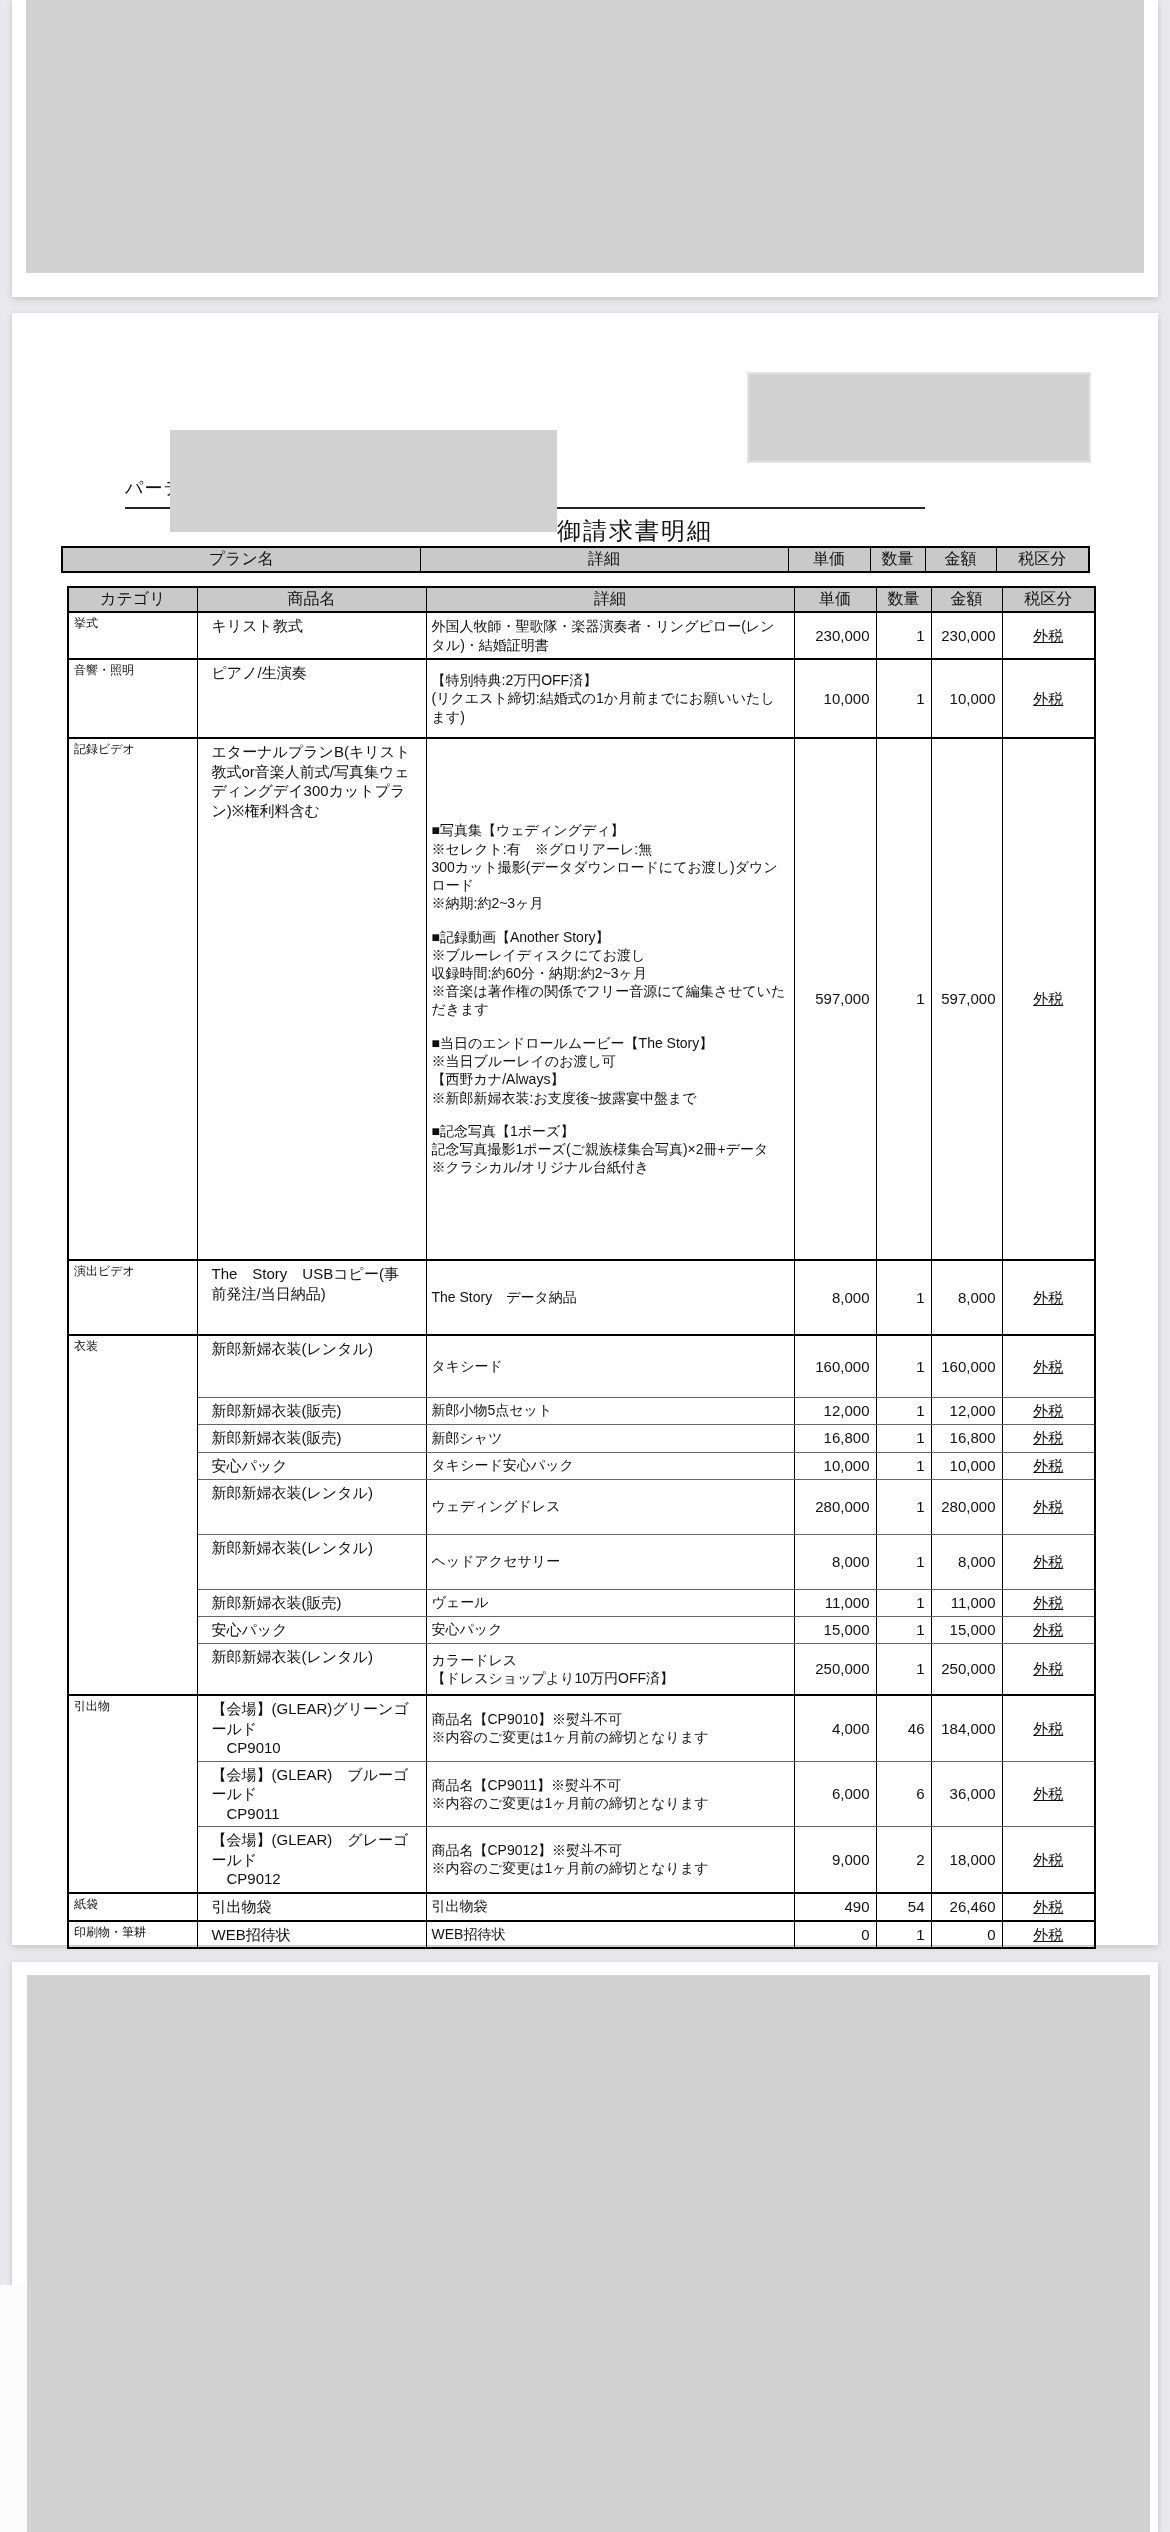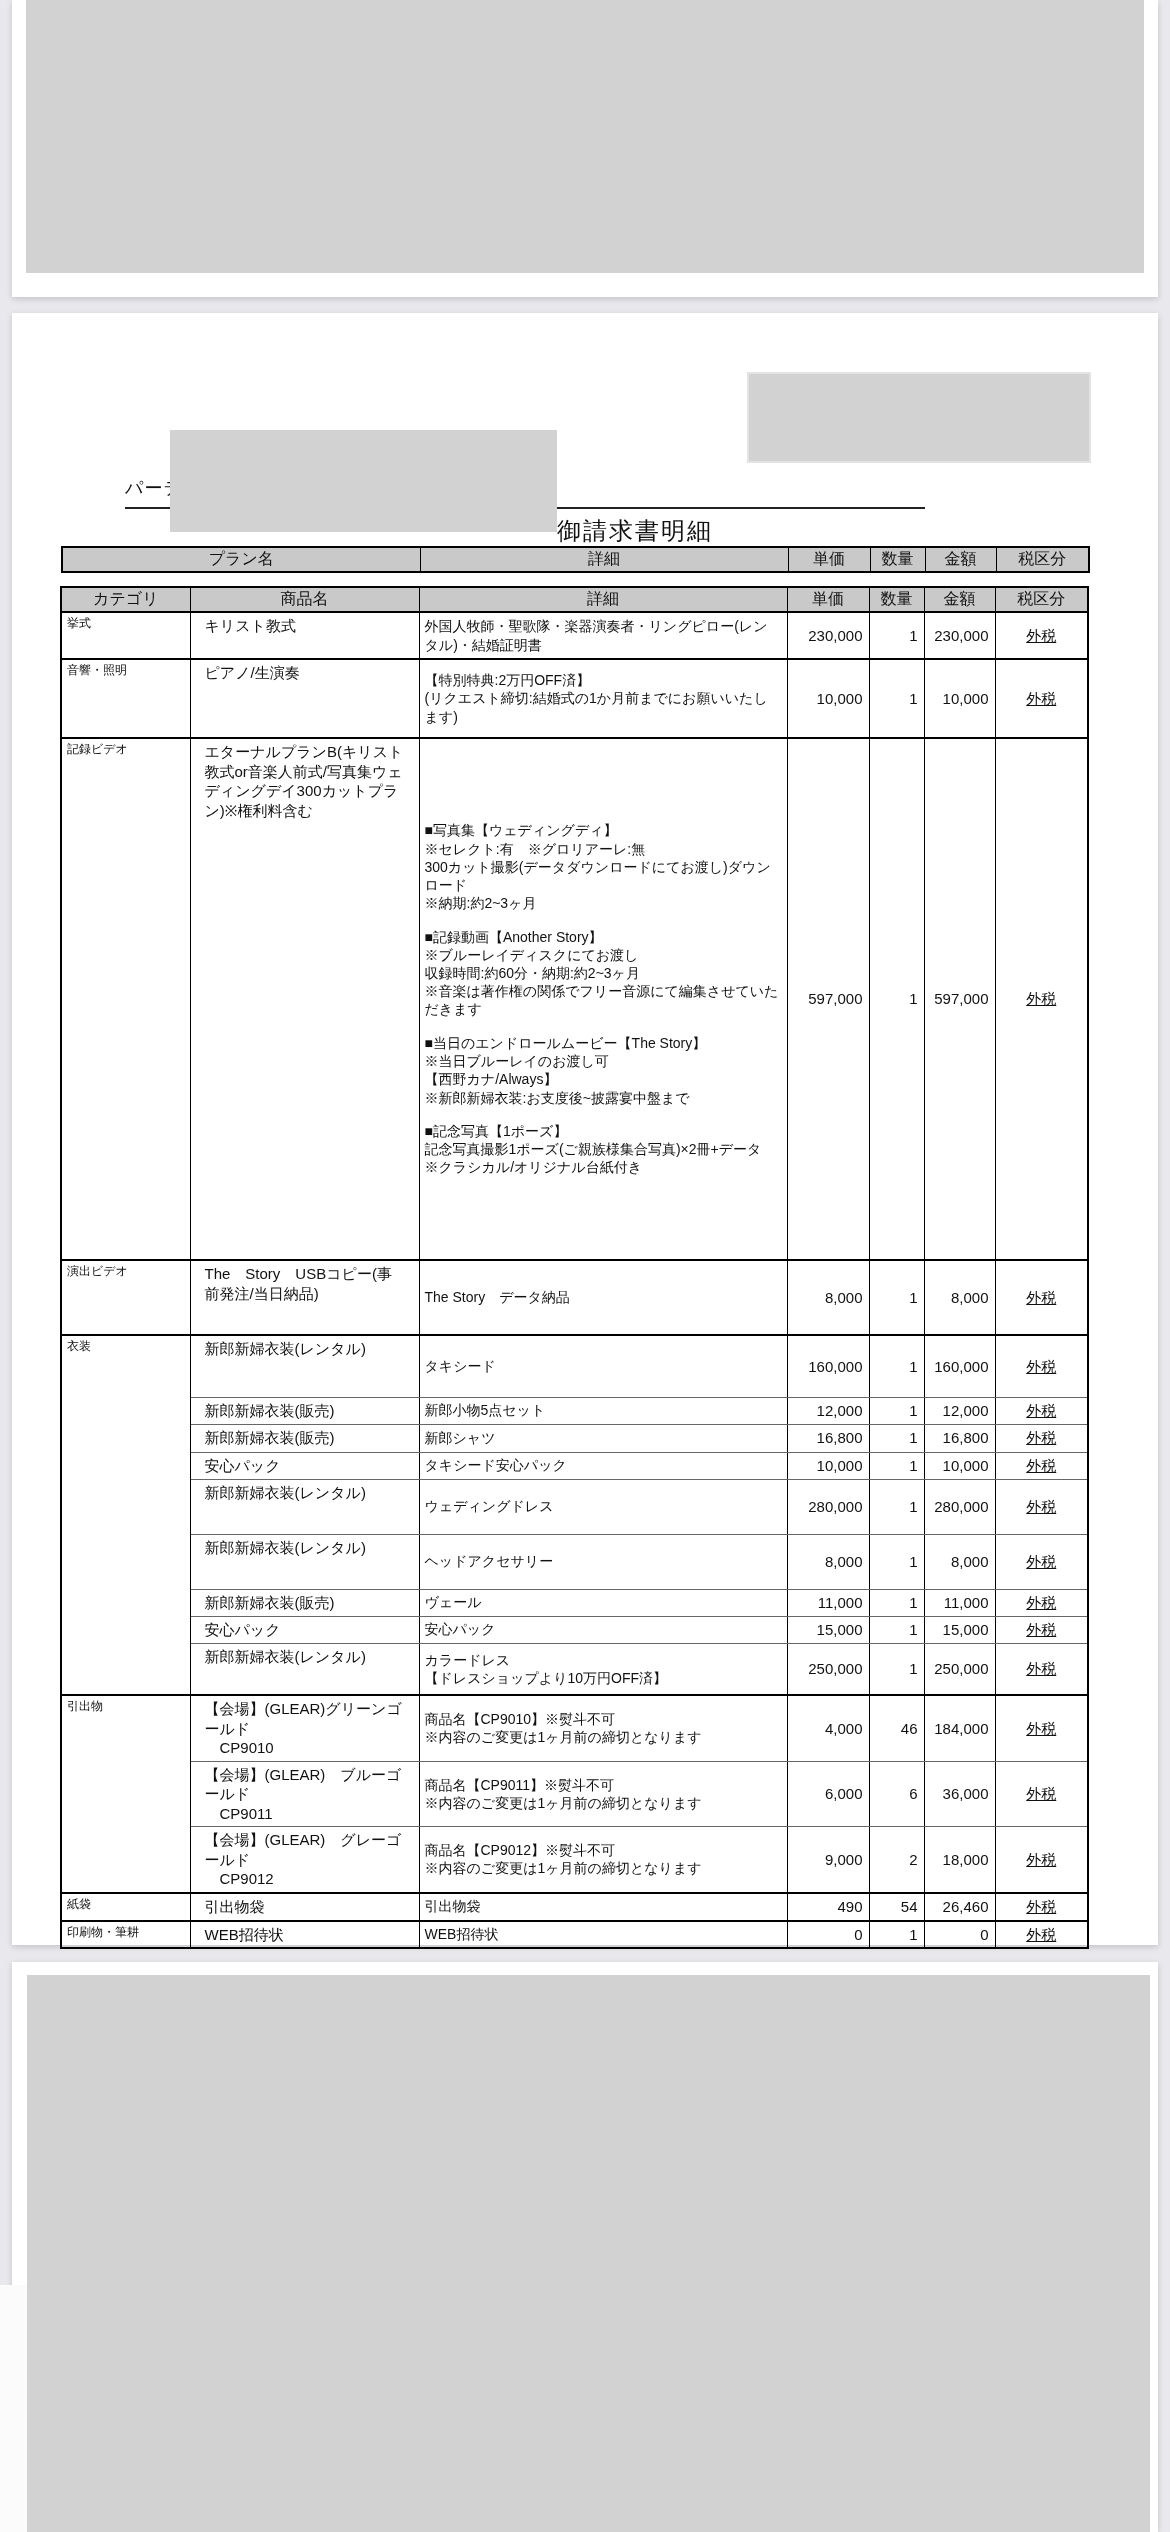--- a/index.html
+++ b/index.html
@@ -43,7 +43,7 @@
   
   table { border-collapse:collapse; table-layout:fixed; position:absolute; }
   #t1 { left:49px; top:233px; }
-  #t2 { left:48px; top:273px;border-radius:21px; }
+  #t2 { left:55px; top:273px;border-radius:21px; }
   #t1, #t2 { border:2px solid #000; }
   th {
     background:#c9c9c9; border:1px solid #000; font-weight:normal;

